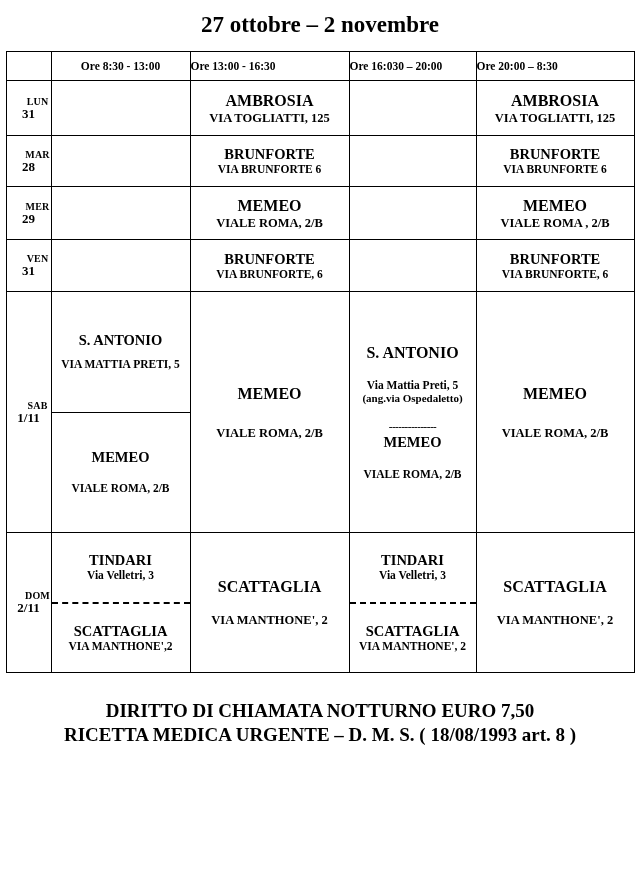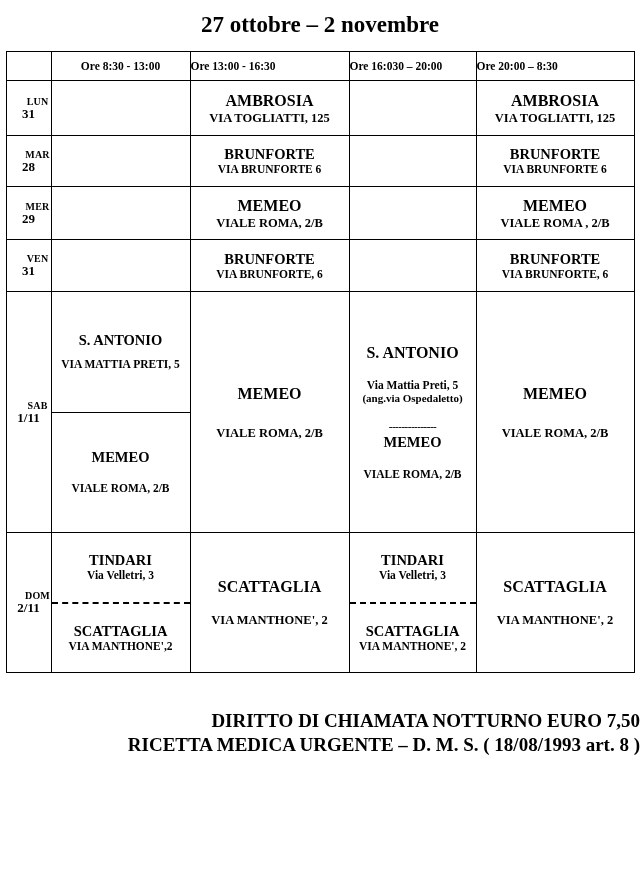--- a/index.html
+++ b/index.html
@@ -175,8 +175,8 @@
 
   
   .footer {
-    text-align: right;
-    margin-top: 36px;
+    text-align: center;
+    margin-top: 26px;
   }
   .f1 {
     font-size: 19px;

